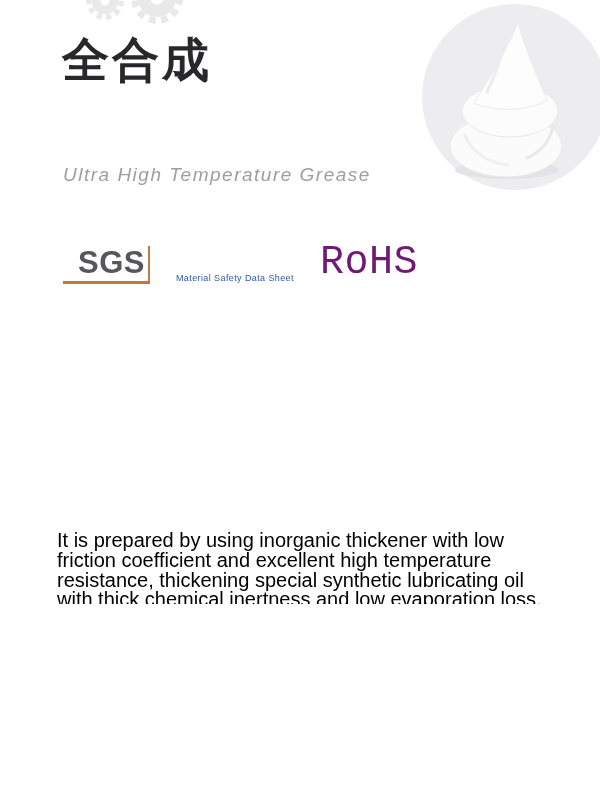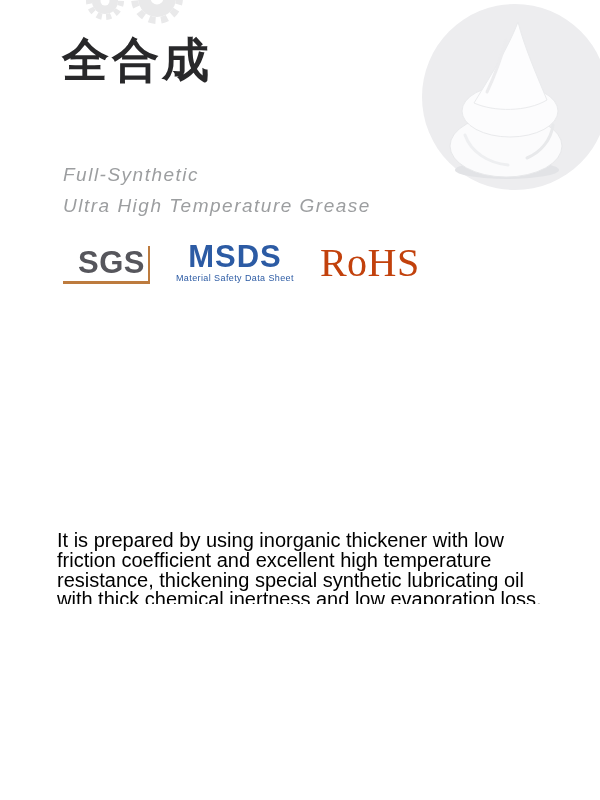--- a/index.html
+++ b/index.html
@@ -117,7 +117,6 @@
   <h1 class="title-cn-1">全合成</h1>
 
   <div class="subtitle">
-    <div>Full-Synthetic</div>
     <div>Ultra High Temperature Grease</div>
   </div>
 

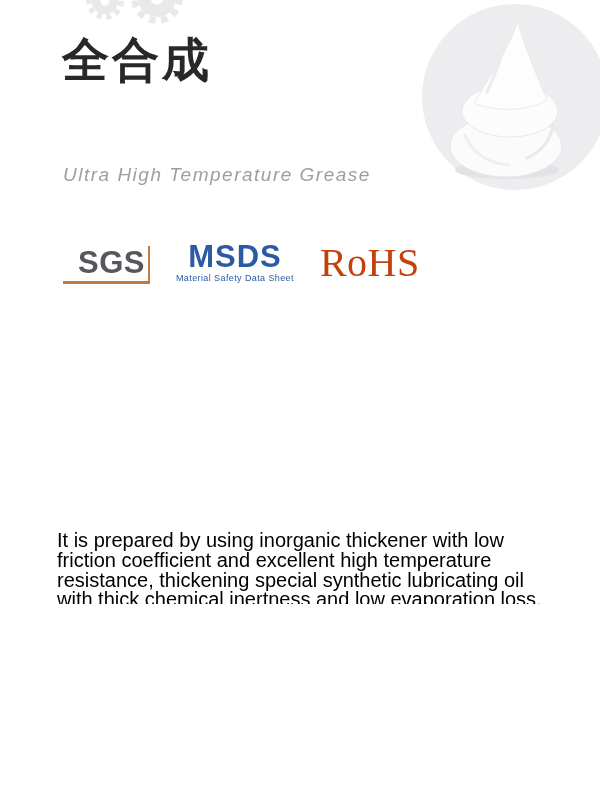--- a/index.html
+++ b/index.html
@@ -126,7 +126,6 @@
       <span class="sgs-vline"></span>
     </div>
     <div class="msds-box">
-      <div class="msds-main">MSDS</div>
       <div class="msds-sub">Material Safety Data Sheet</div>
     </div>
     <div class="rohs-box">RoHS</div>

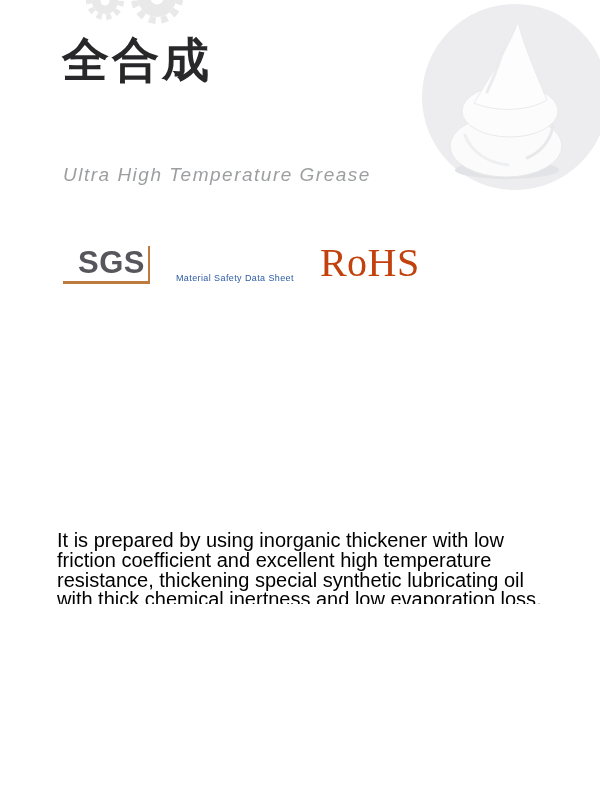--- a/index.html
+++ b/index.html
@@ -63,8 +63,8 @@
     letter-spacing: 0.4px; margin-top: 2px; white-space: nowrap;
   }
   .rohs-box {
-    font-family: Liberation Serif, serif;
-    font-size: 40px; color: #c2410c; line-height: 0.95;
+    font-family: Liberation Mono, monospace;
+    font-size: 40px; color: #701a75; line-height: 0.95;
     letter-spacing: 0.5px; padding-bottom: 2px; margin-top: 48px;
   }
 

